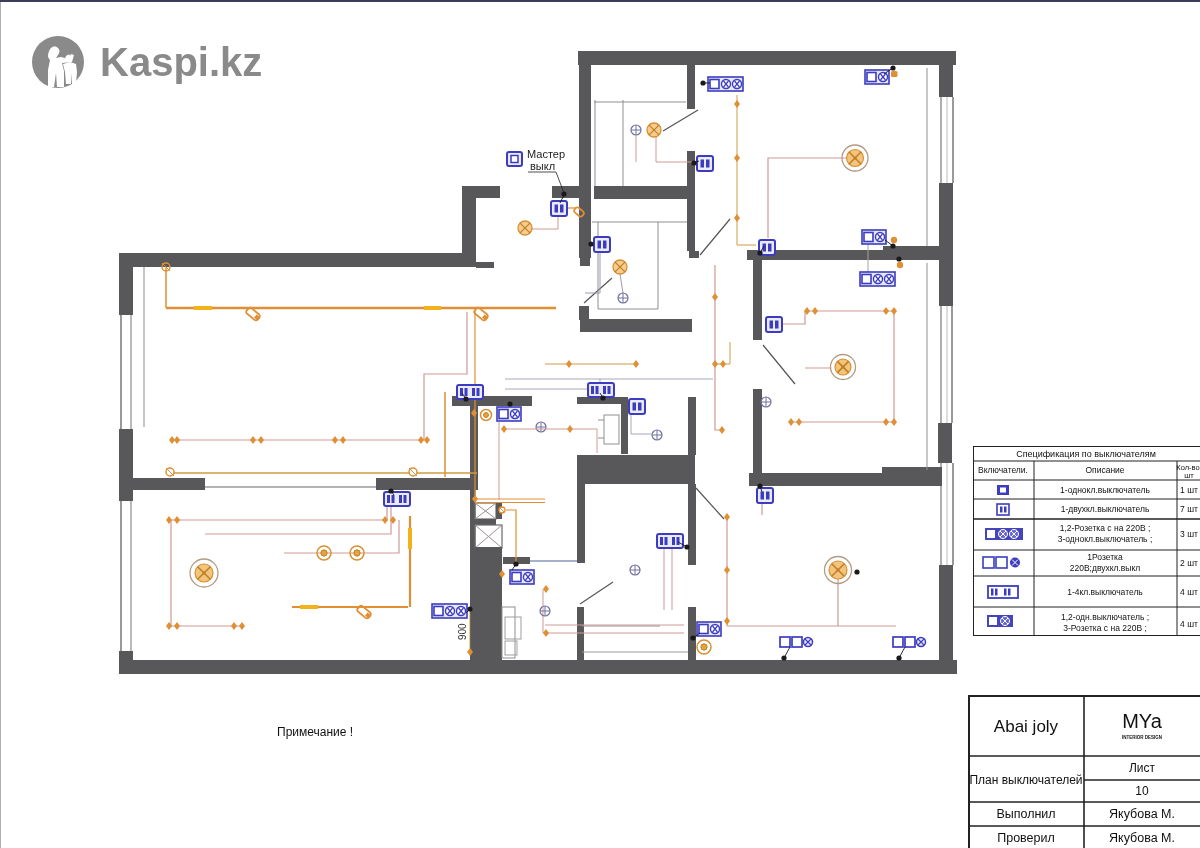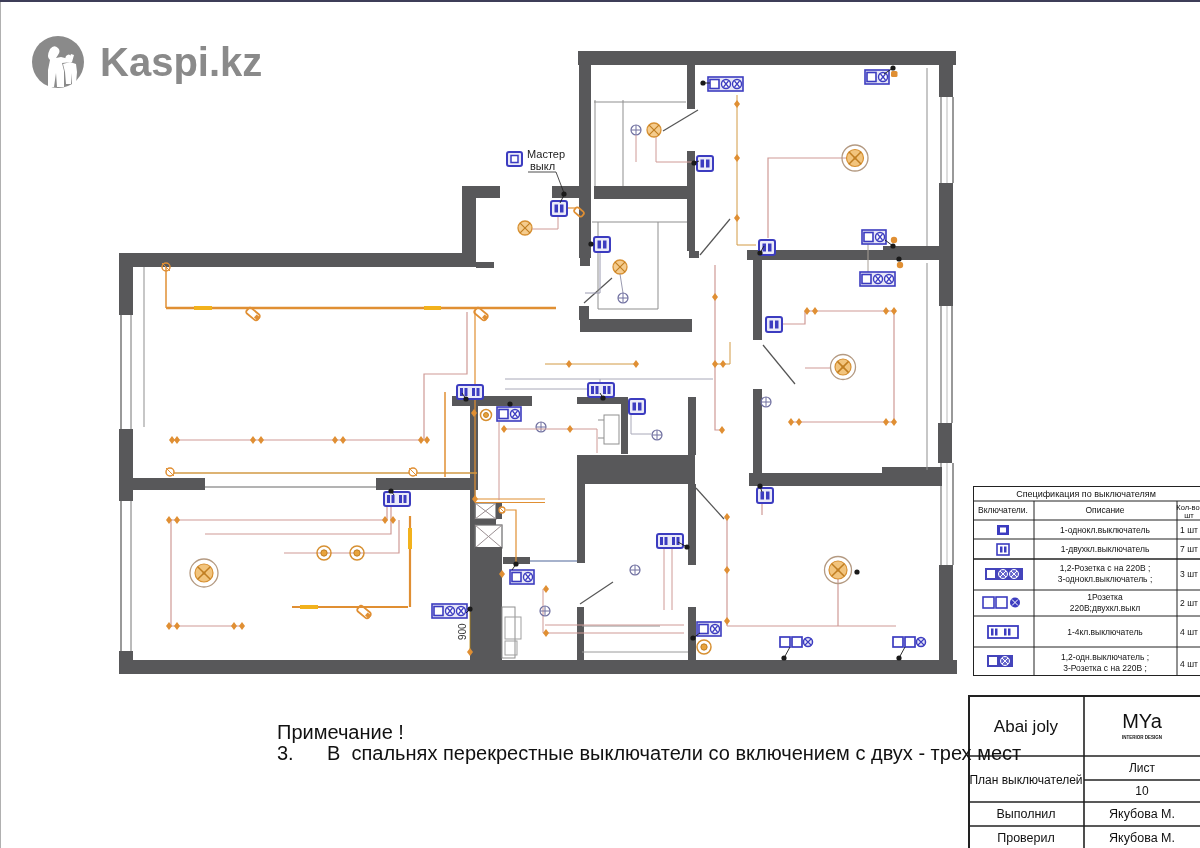--- a/index.html
+++ b/index.html
@@ -797,7 +797,7 @@
     </g>
 </svg>
 
-<div class="abs" style="left:973px;top:446px;margin-top:40px;">
+<div class="abs" style="left:973px;top:446px;">
 <svg width="227" height="190" viewBox="0 0 227 190">
   <g font-family="Liberation Sans, sans-serif" fill="#111">
 

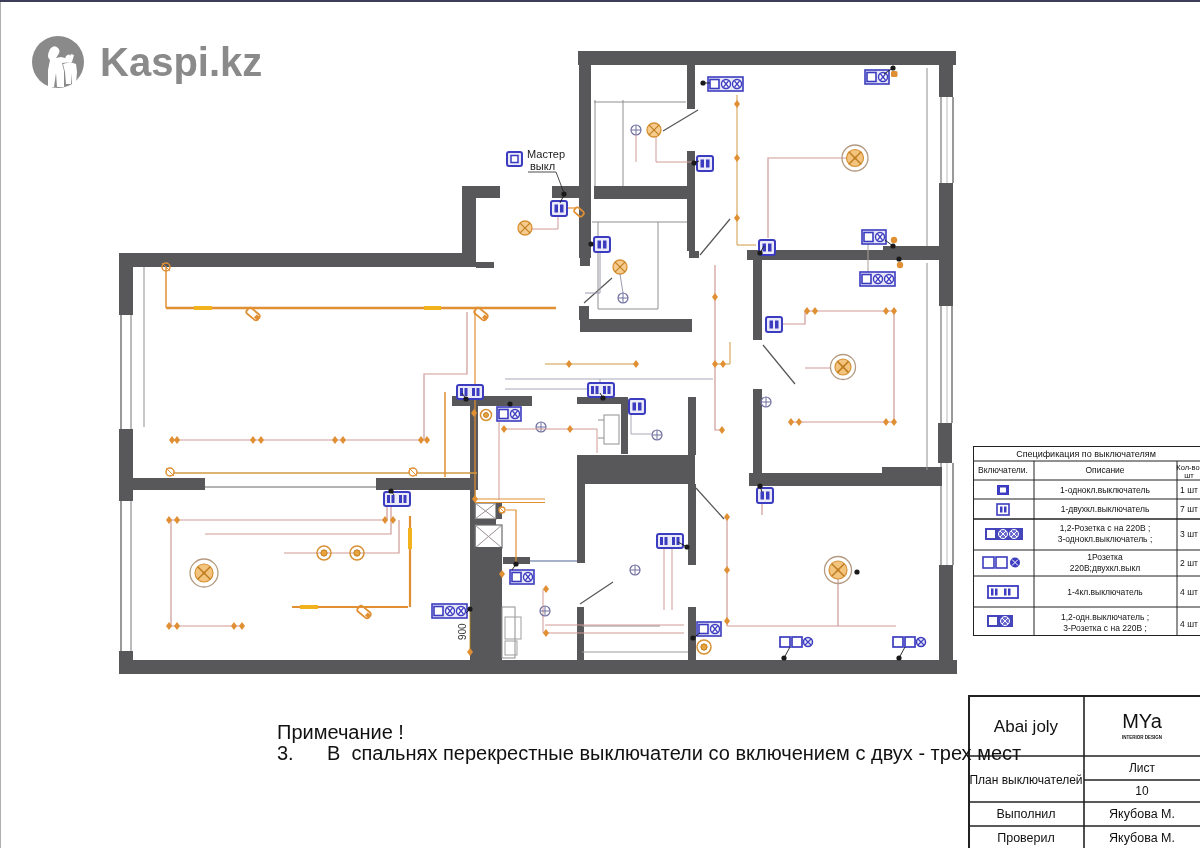--- a/index.html
+++ b/index.html
@@ -904,7 +904,7 @@
 </svg>
 </div>
 
-<div class="abs" style="left:277px;top:722px;width:920px;font-size:20px;color:#111;line-height:20.5px;">
+<div class="abs" style="left:277px;top:722px;width:920px;font-size:12px;color:#111;line-height:20.5px;">
   <div>Примечание !</div>
   <div>3.&nbsp;&nbsp;&nbsp;&nbsp;&nbsp;&nbsp;В&nbsp; спальнях перекрестные выключатели со включением с двух - трех мест</div>
 </div>

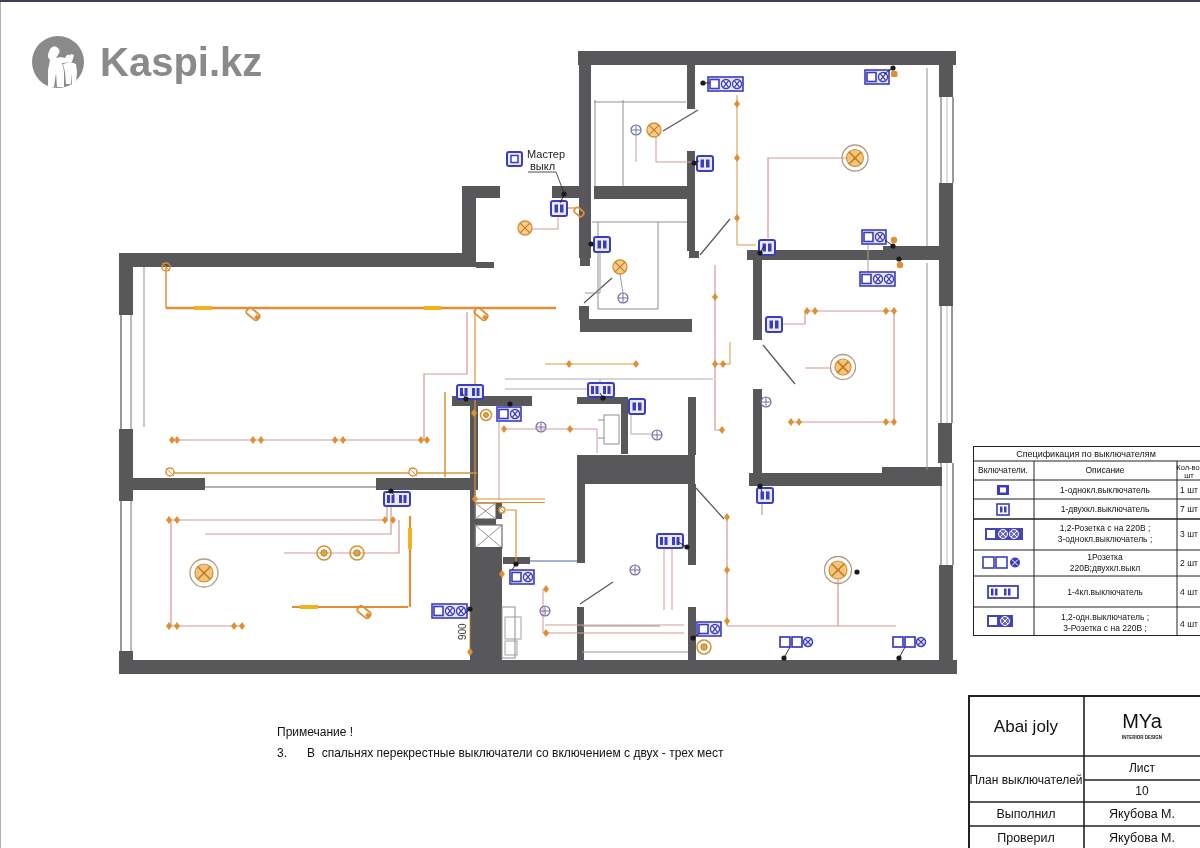--- a/index.html
+++ b/index.html
@@ -906,7 +906,6 @@
 
 <div class="abs" style="left:277px;top:722px;width:920px;font-size:12px;color:#111;line-height:20.5px;">
   <div>Примечание !</div>
-  <div>3.&nbsp;&nbsp;&nbsp;&nbsp;&nbsp;&nbsp;В&nbsp; спальнях перекрестные выключатели со включением с двух - трех мест</div>
 </div>
 
 </body></html>

